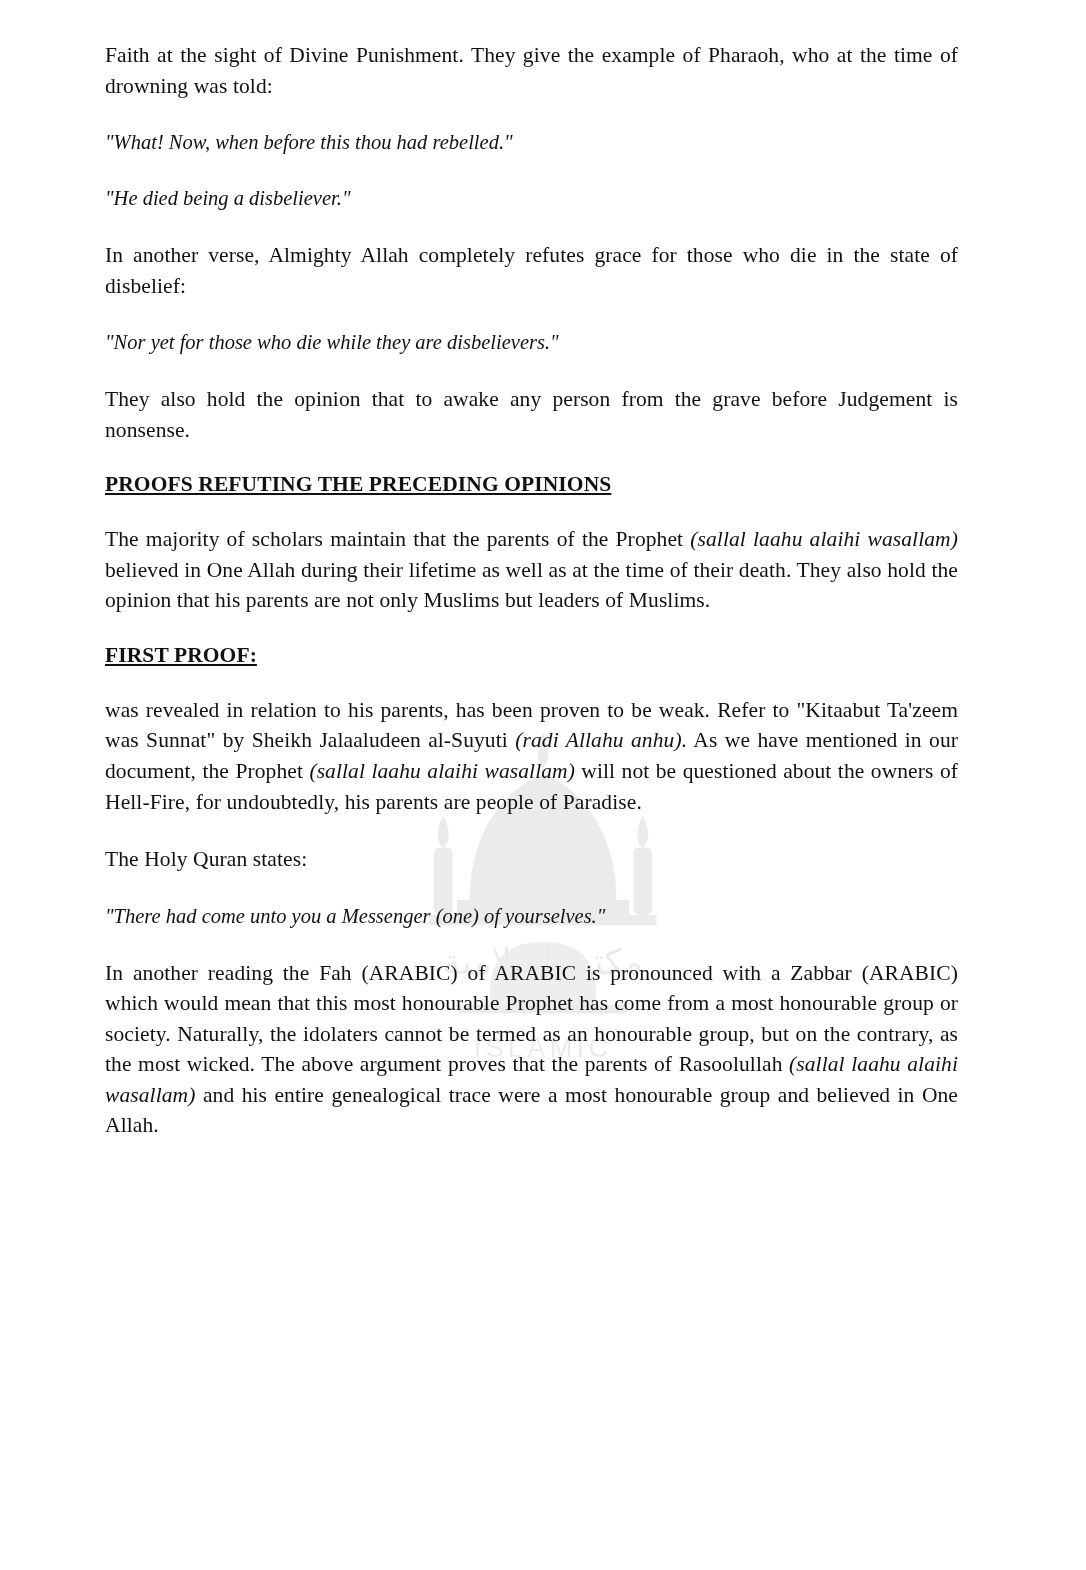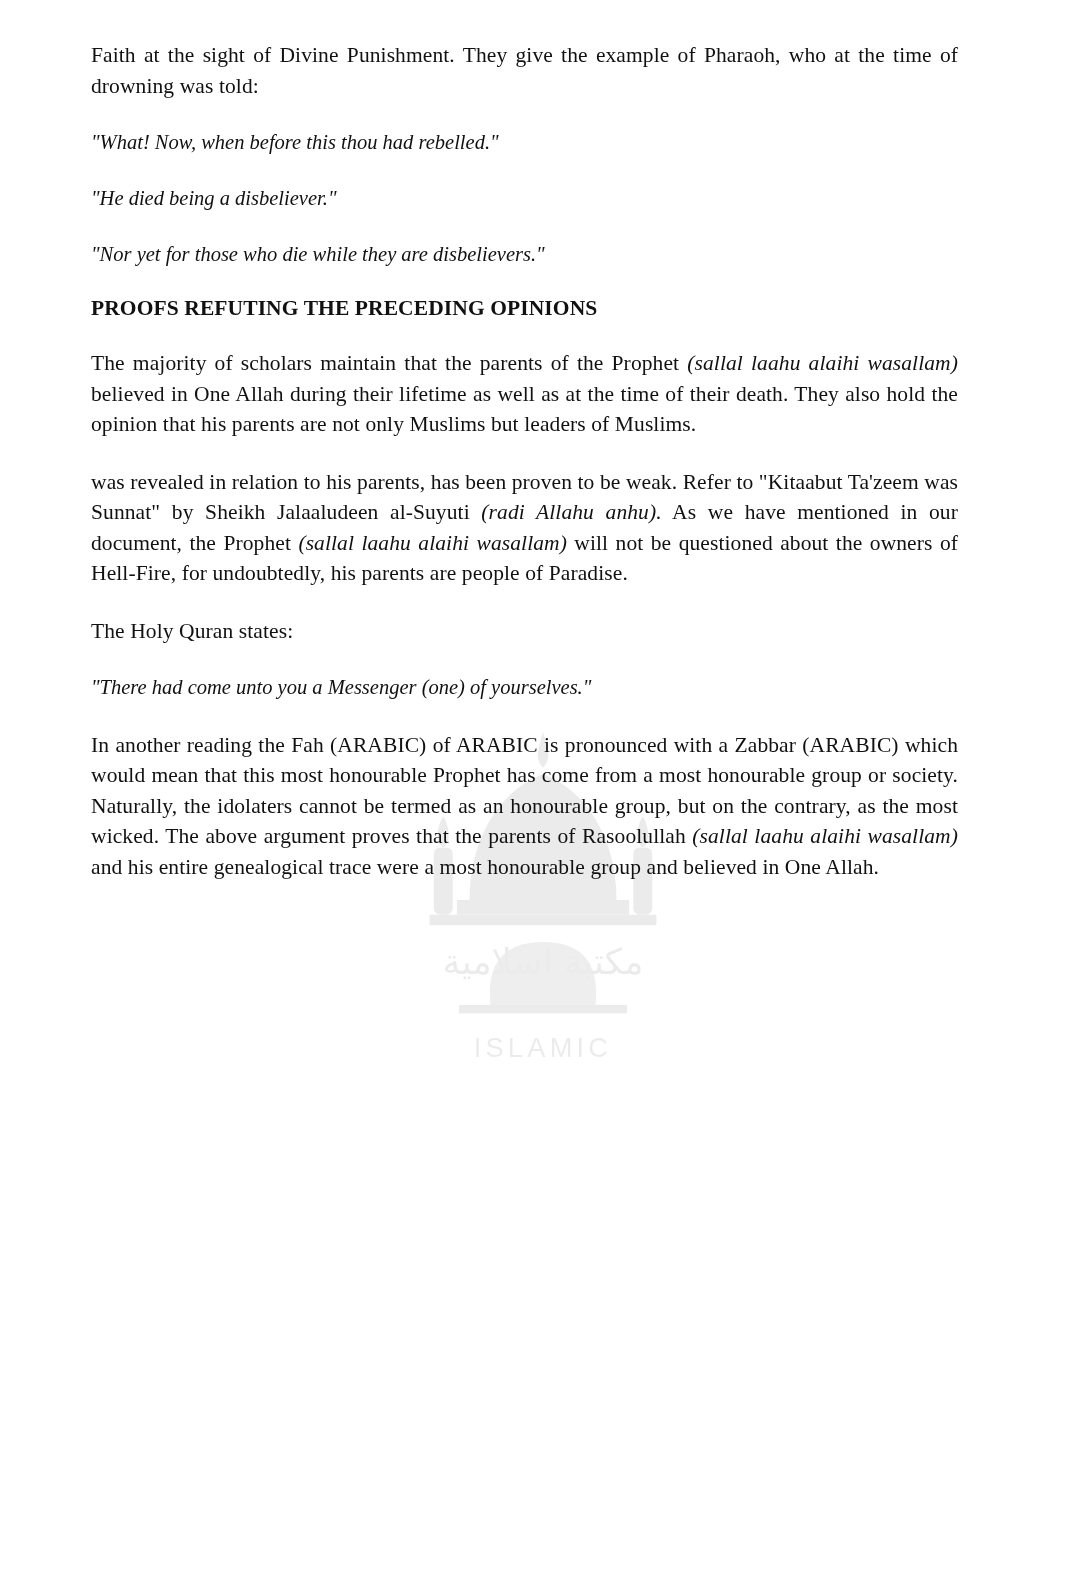--- a/index.html
+++ b/index.html
@@ -30,7 +30,8 @@
   .content {
     position: relative;
     z-index: 1;
-    padding: 40px 128px 0 91px;
+    padding: 40px 128px 0 65px;
+    margin-left: 40px;
   }
   p.body {
     font-size: 21.5px;

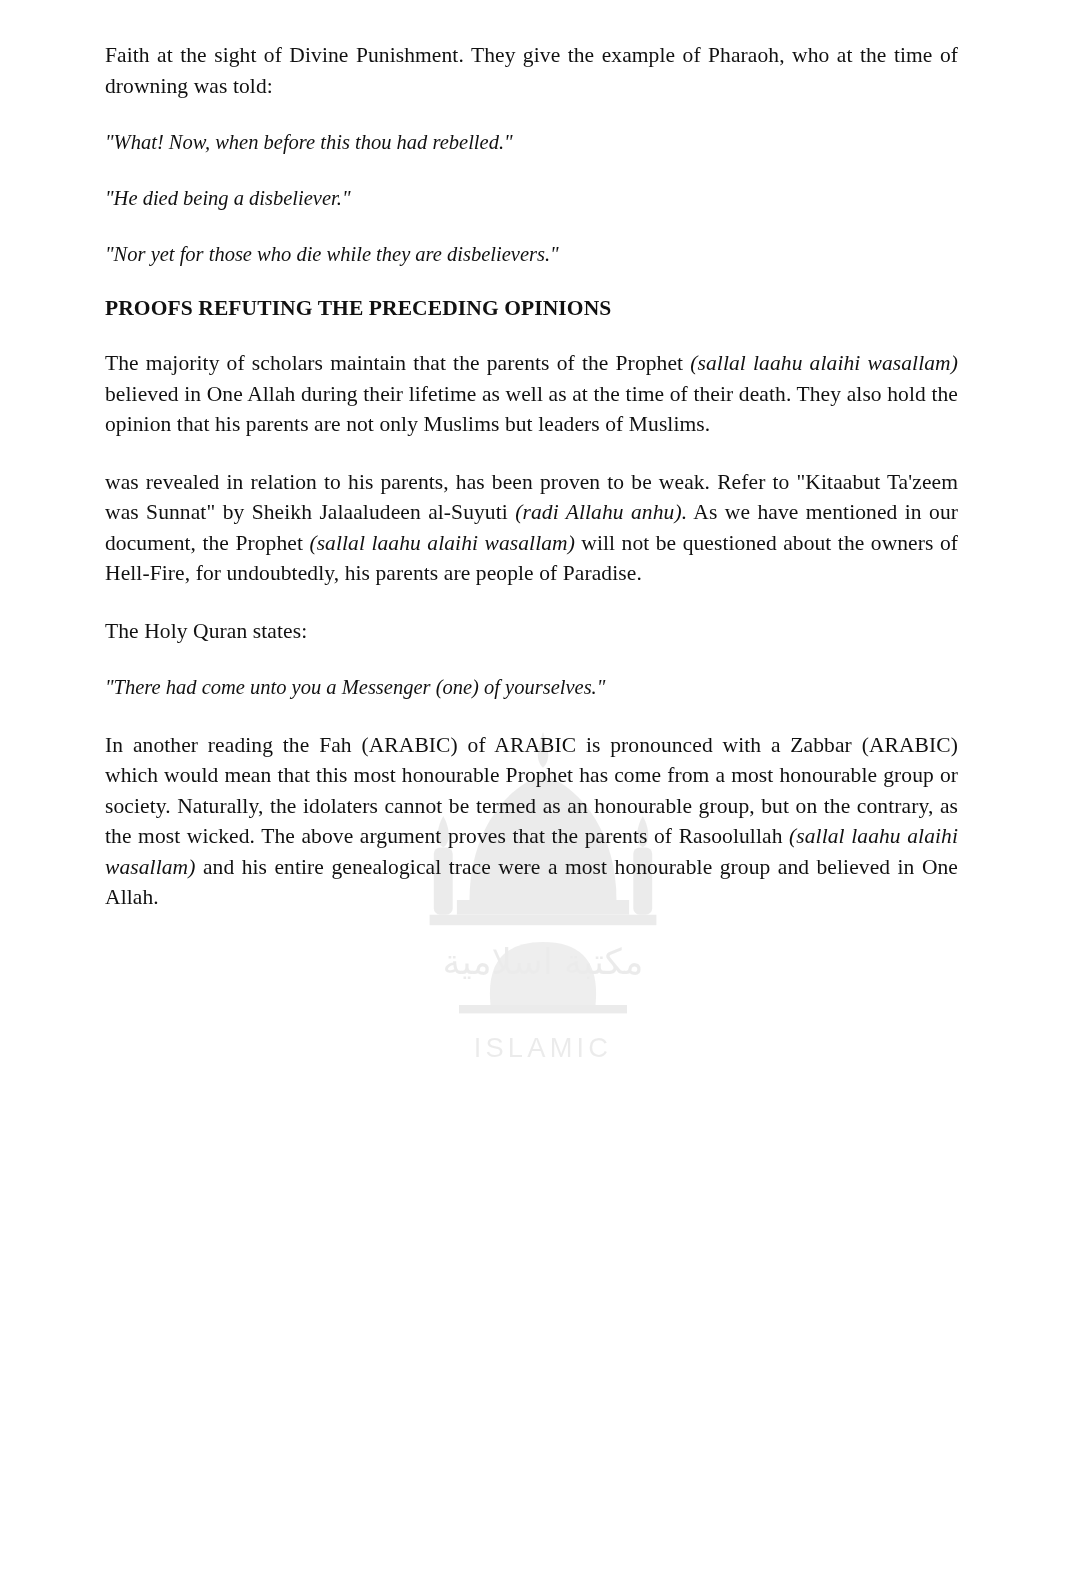--- a/index.html
+++ b/index.html
@@ -87,6 +87,7 @@
 
     <p class="quote">"He died being a disbeliever."</p>
 
+    <p class="body">In another verse, Almighty Allah completely refutes grace for those who die in the state of disbelief:</p>
 
     <p class="quote">"Nor yet for those who die while they are disbelievers."</p>
 

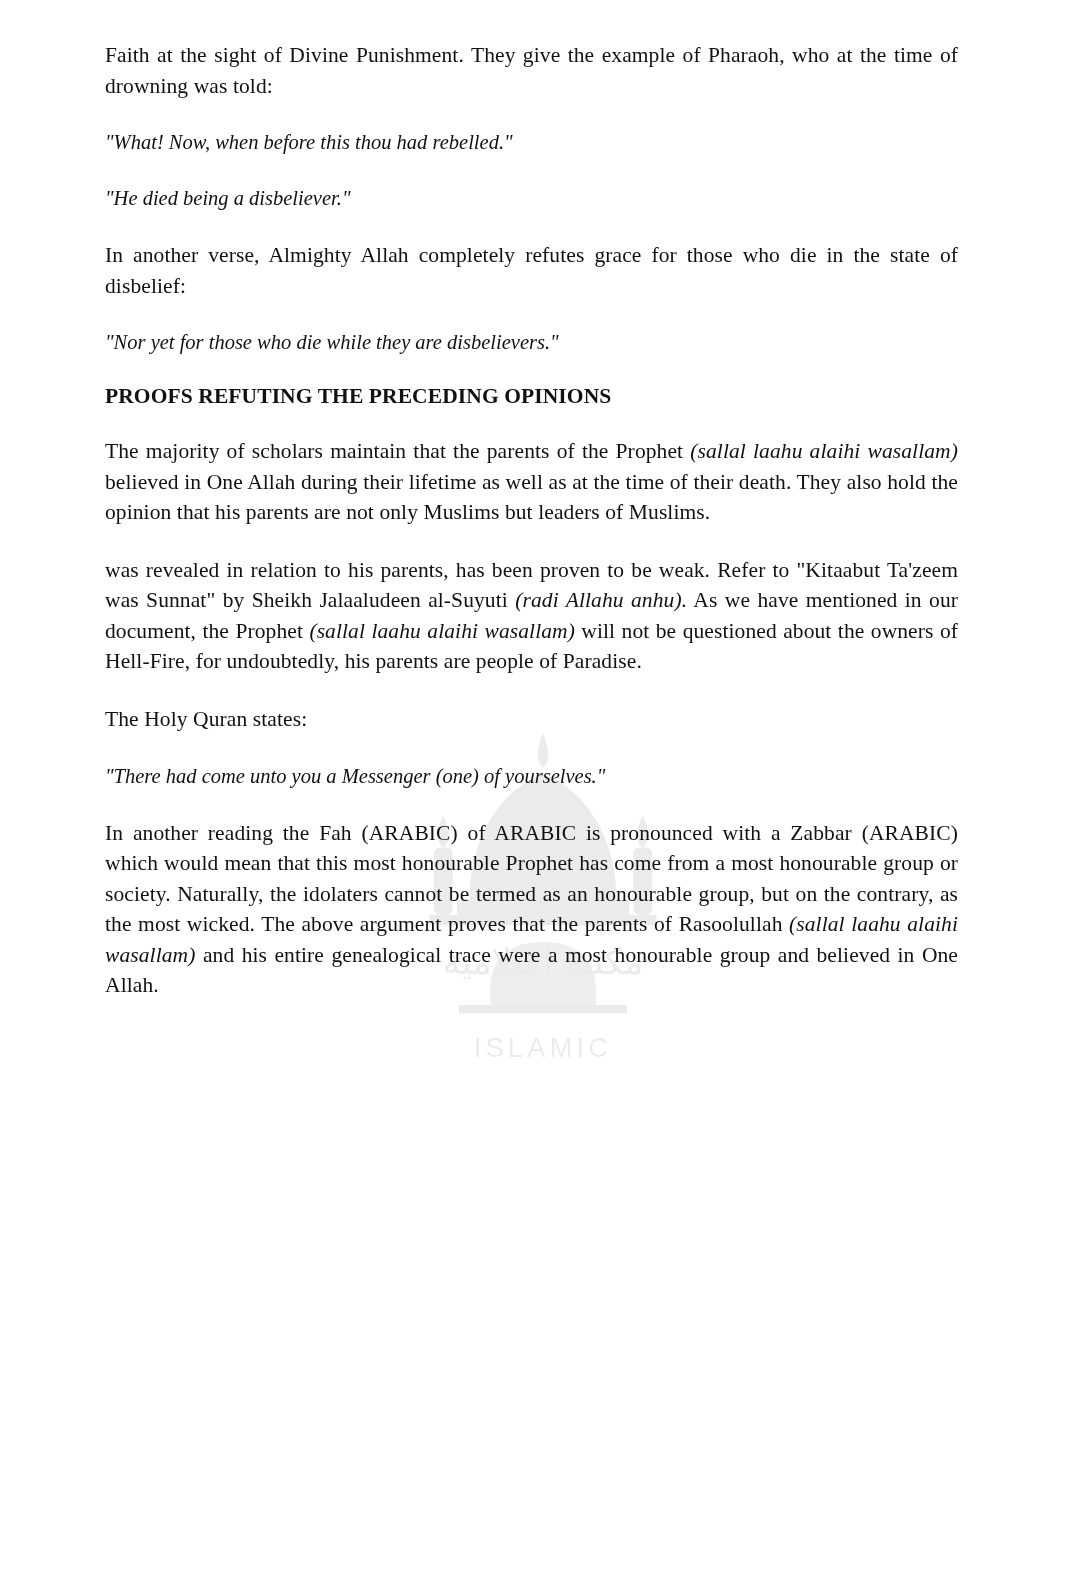--- a/index.html
+++ b/index.html
@@ -91,6 +91,7 @@
 
     <p class="quote">"Nor yet for those who die while they are disbelievers."</p>
 
+    <p class="body">They also hold the opinion that to awake any person from the grave before Judgement is nonsense.</p>
 
     <h2 class="heading">PROOFS REFUTING THE PRECEDING OPINIONS </h2>
 

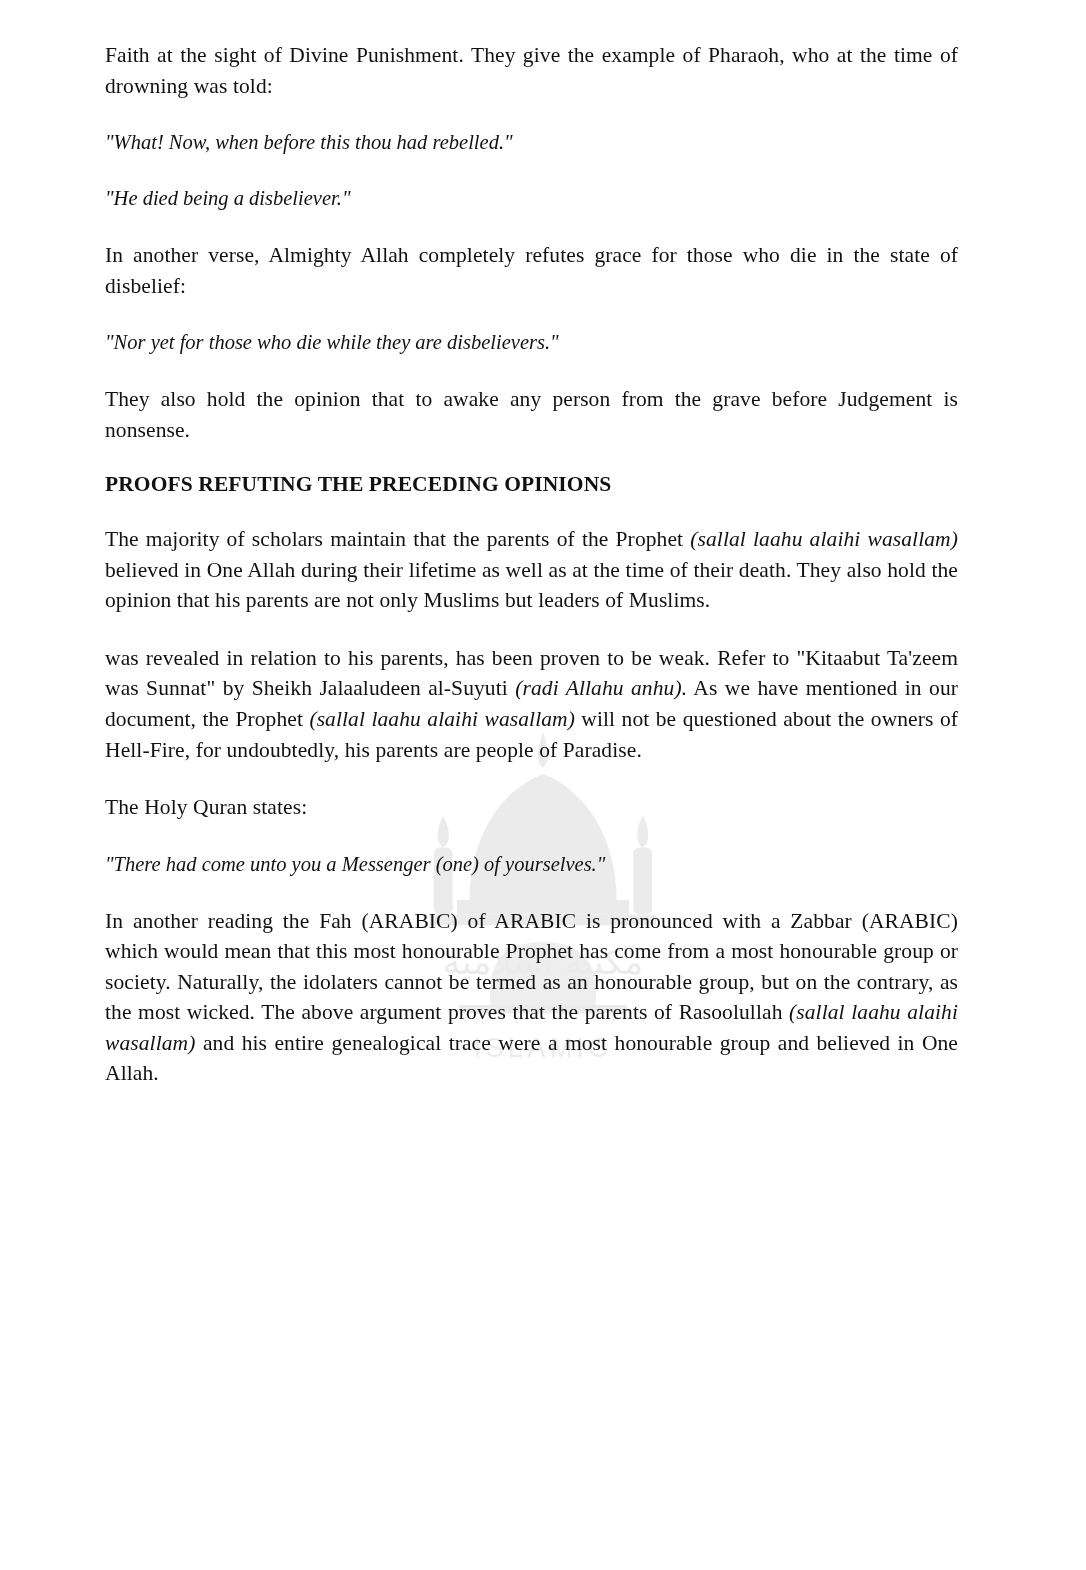--- a/index.html
+++ b/index.html
@@ -50,6 +50,7 @@
   h2.heading {
     font-size: 21.5px;
     font-weight: bold;
+    text-decoration: underline;
     margin: 0 0 27px 0;
     letter-spacing: 0.1px;
   }

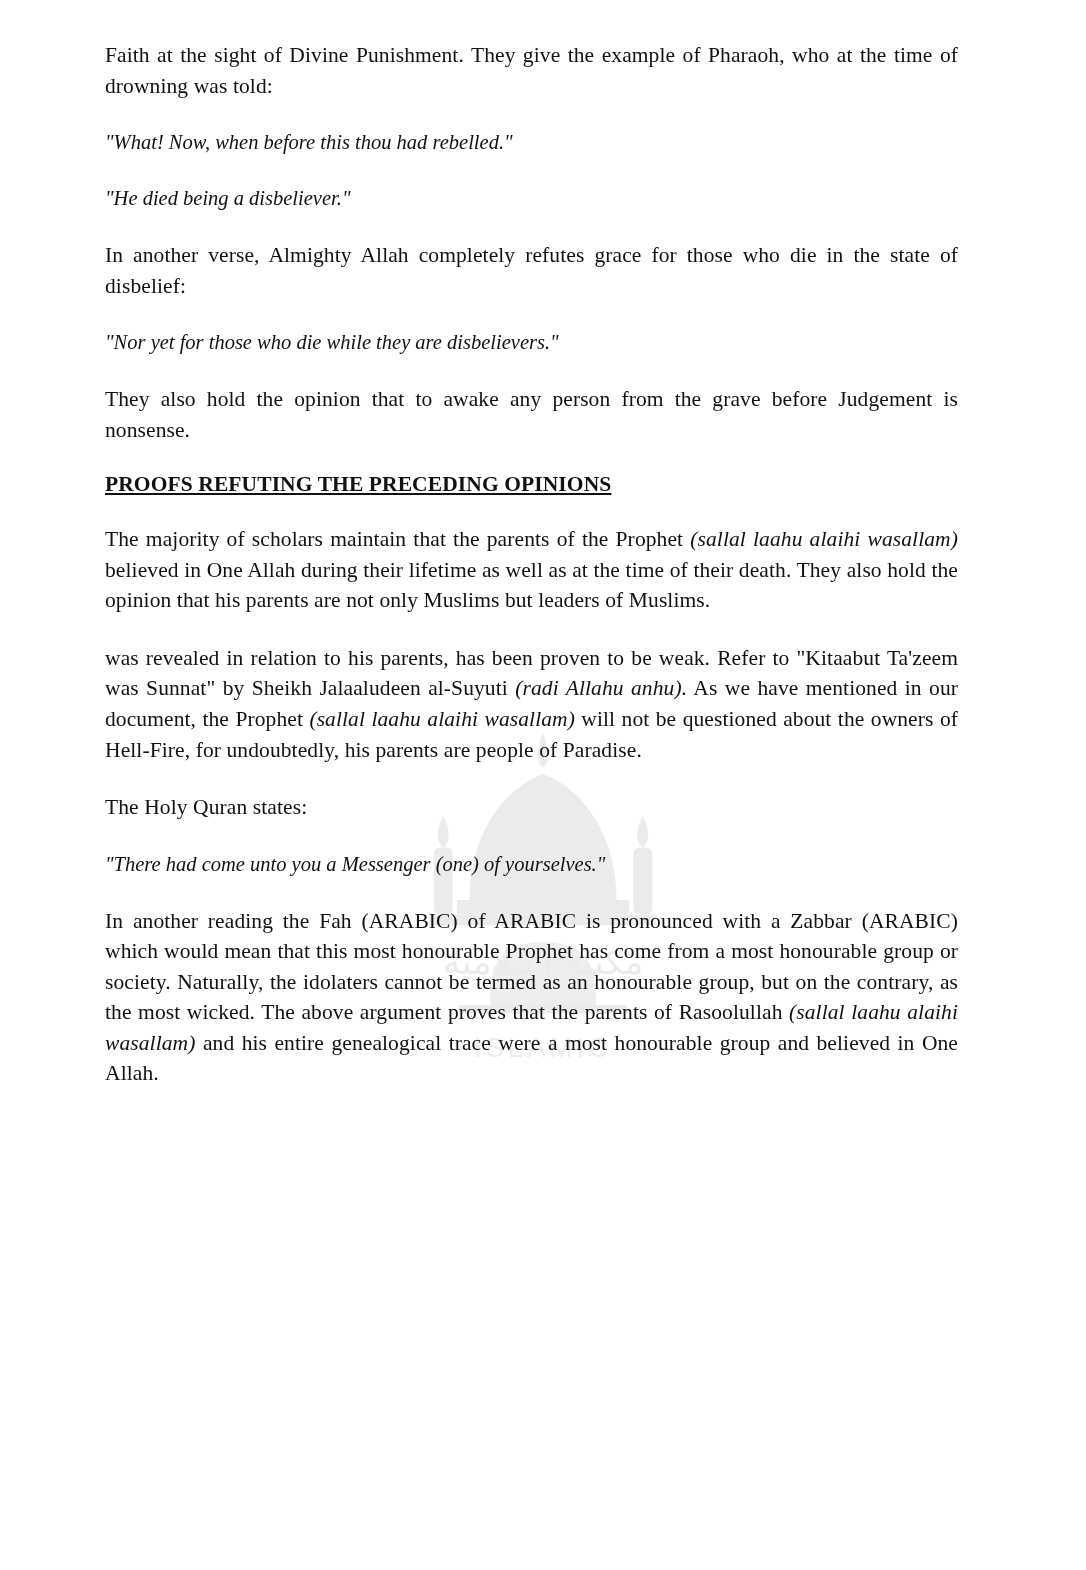--- a/index.html
+++ b/index.html
@@ -98,6 +98,7 @@
 
     <p class="body">The majority of scholars maintain that the parents of the Prophet <span class="it">(sallal laahu alaihi wasallam)</span> believed in One Allah during their lifetime as well as at the time of their death. They also hold the opinion that his parents are not only Muslims but leaders of Muslims.</p>
 
+    <h2 class="heading">FIRST PROOF:</h2>
 
 
     <p class="body">was revealed in relation to his parents, has been proven to be weak. Refer to "Kitaabut Ta'zeem was Sunnat" by Sheikh Jalaaludeen al-Suyuti <span class="it">(radi Allahu anhu).</span> As we have mentioned in our document, the Prophet <span class="it">(sallal laahu alaihi wasallam)</span> will not be questioned about the owners of Hell-Fire, for undoubtedly, his parents are people of Paradise.</p>

